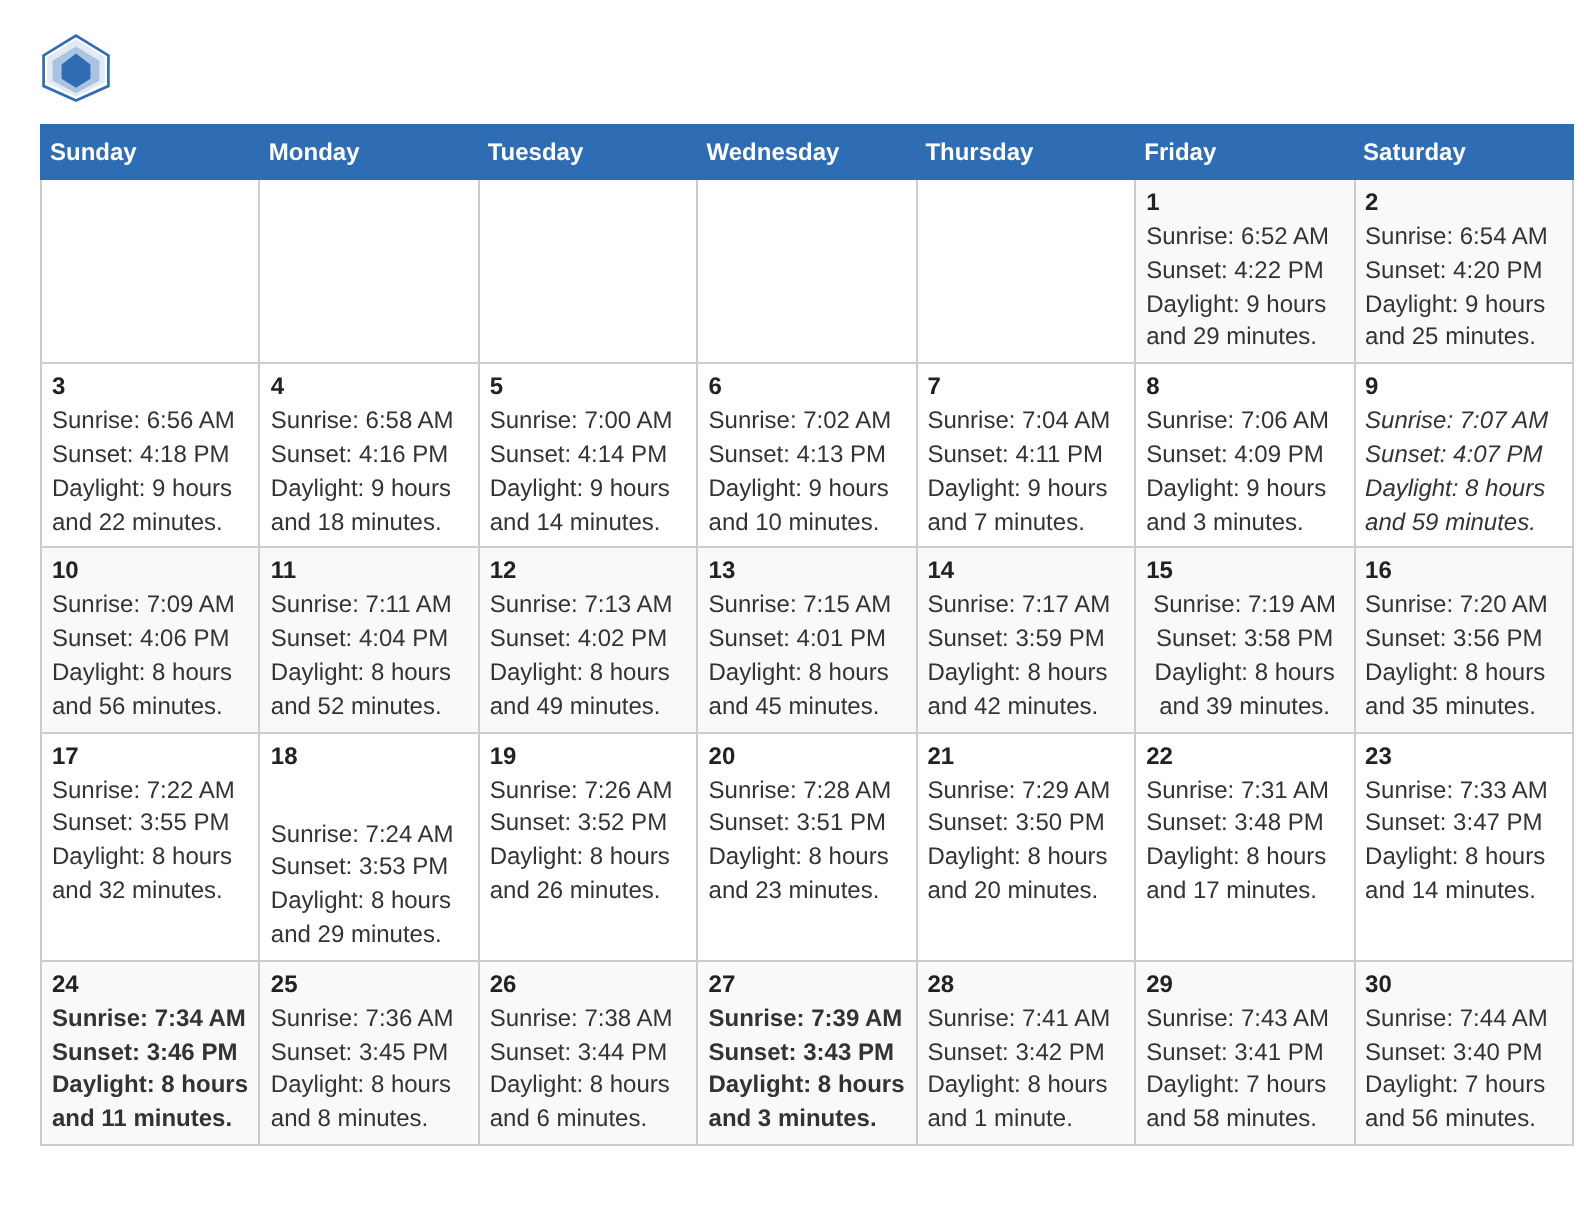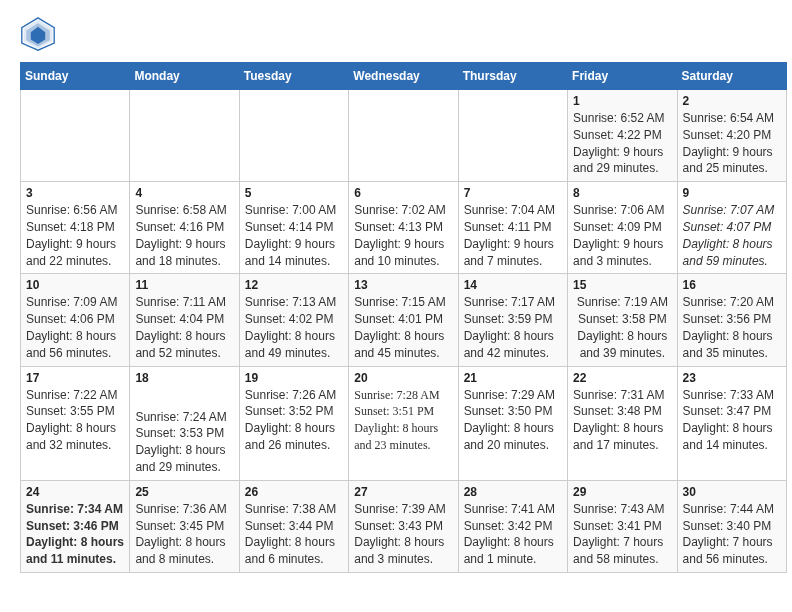--- a/index.html
+++ b/index.html
@@ -288,7 +288,7 @@
           </td>
           <td>
             <span class="day-number">20</span>
-            <div class="day-info" style="white-space: pre-line; font-family: Liberation Serif, serif;">Sunrise: 7:28 AM
+            <div class="day-info" style="white-space: pre-line;">Sunrise: 7:28 AM
 Sunset: 3:51 PM
 Daylight: 8 hours
 and 23 minutes.</div>

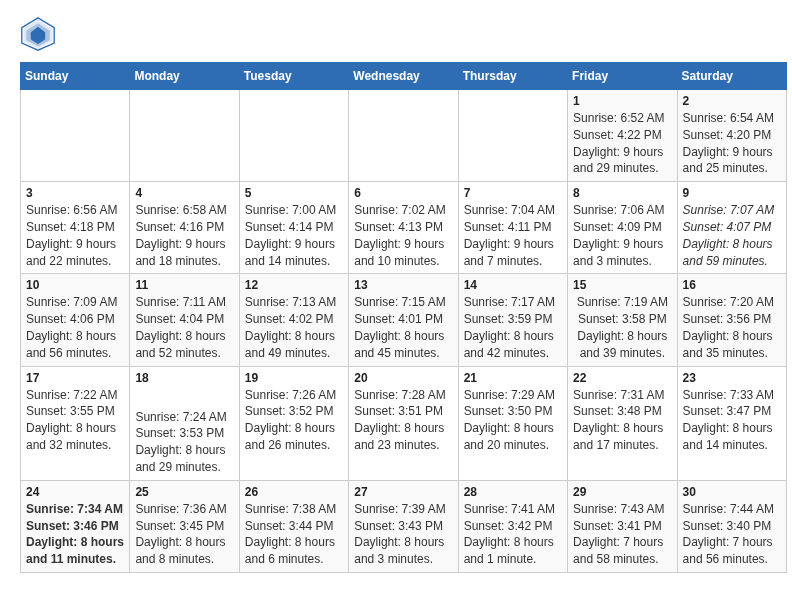--- a/index.html
+++ b/index.html
@@ -339,7 +339,7 @@
           </td>
           <td>
             <span class="day-number">27</span>
-            <div class="day-info" style="white-space: pre-line;">Sunrise: 7:39 AM
+            <div class="day-info" style="white-space: pre-line; font-weight: bold;">Sunrise: 7:39 AM
 Sunset: 3:43 PM
 Daylight: 8 hours
 and 3 minutes.</div>

